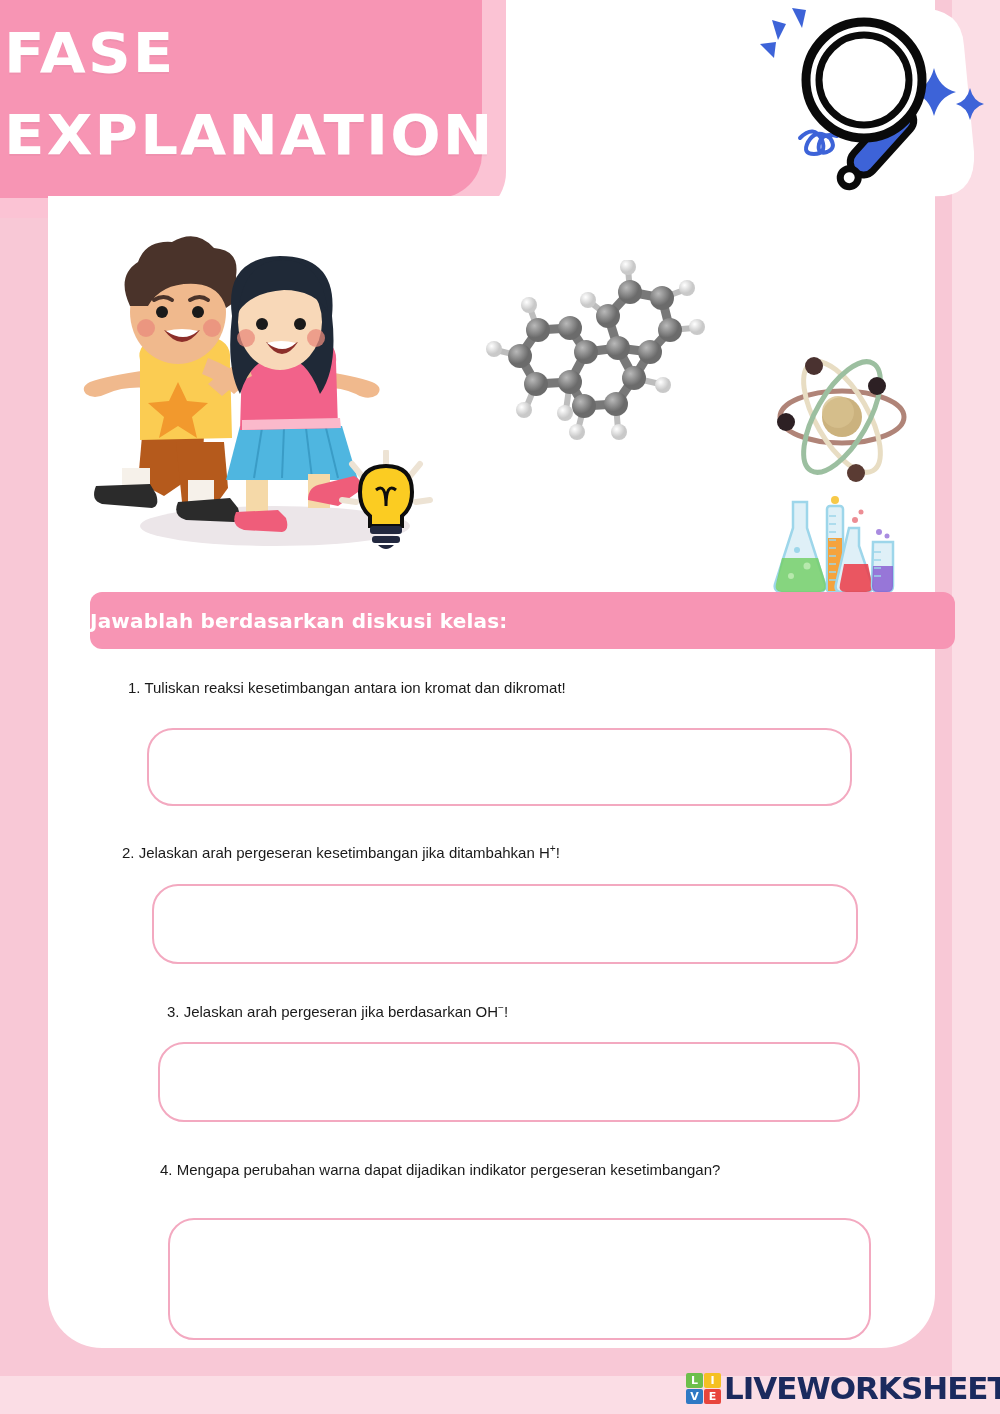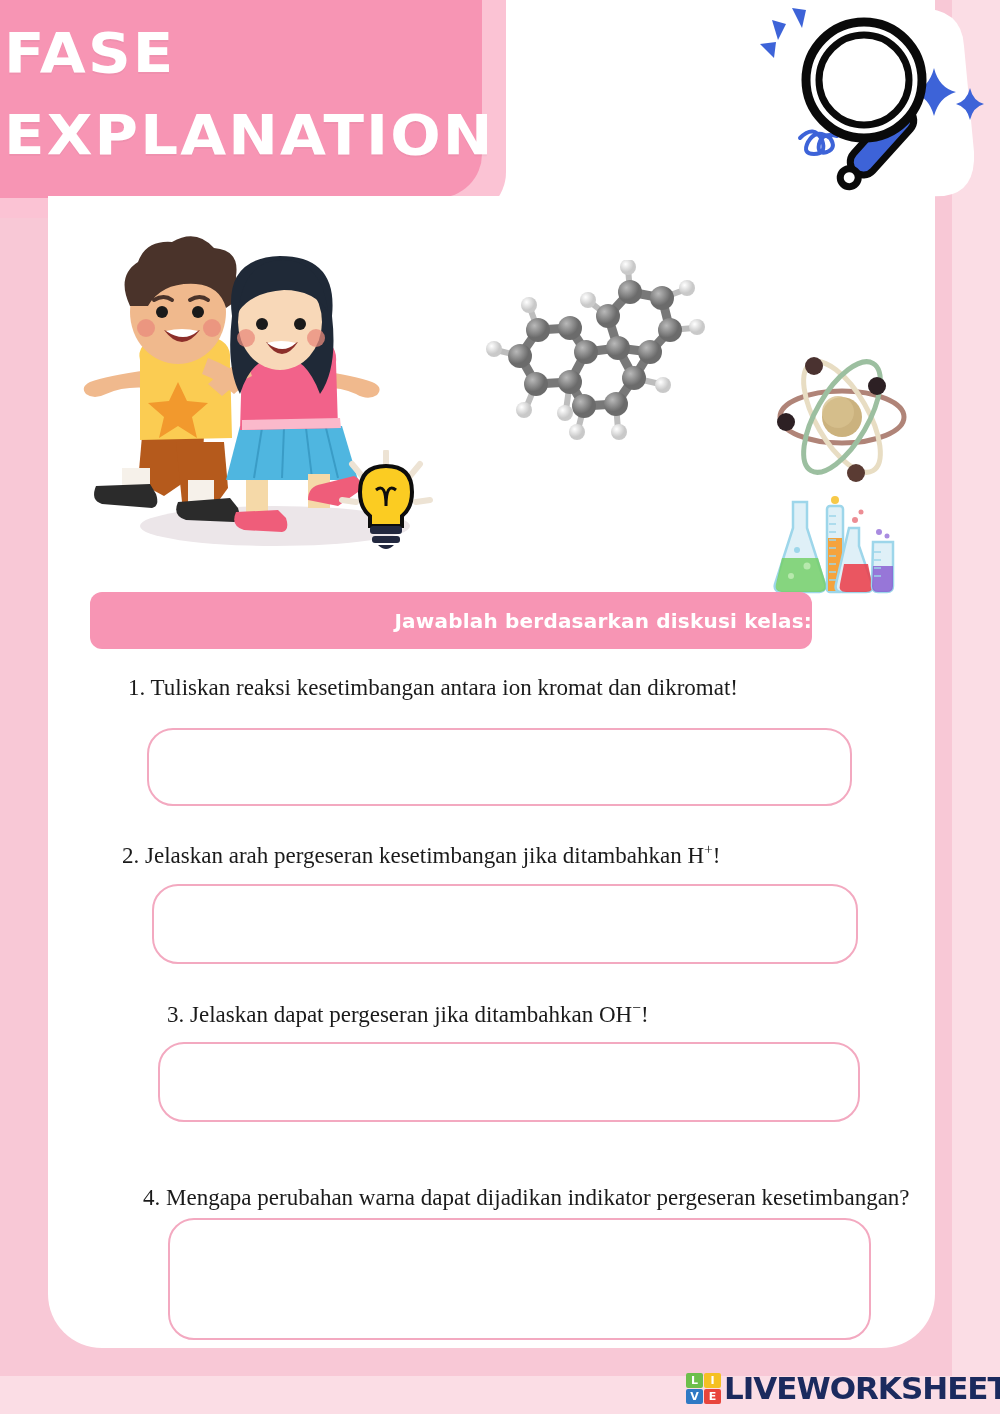--- a/index.html
+++ b/index.html
@@ -122,13 +122,13 @@
     position: absolute;
     left: 90px;
     top: 592px;
-    width: 722px;
+    width: 865px;
     height: 57px;
     background: #f795b4;
     border-radius: 12px;
     display: flex;
     align-items: center;
-    justify-content: flex-end;
+    justify-content: flex-start;
   }
   .banner-text {
     color: #ffffff;

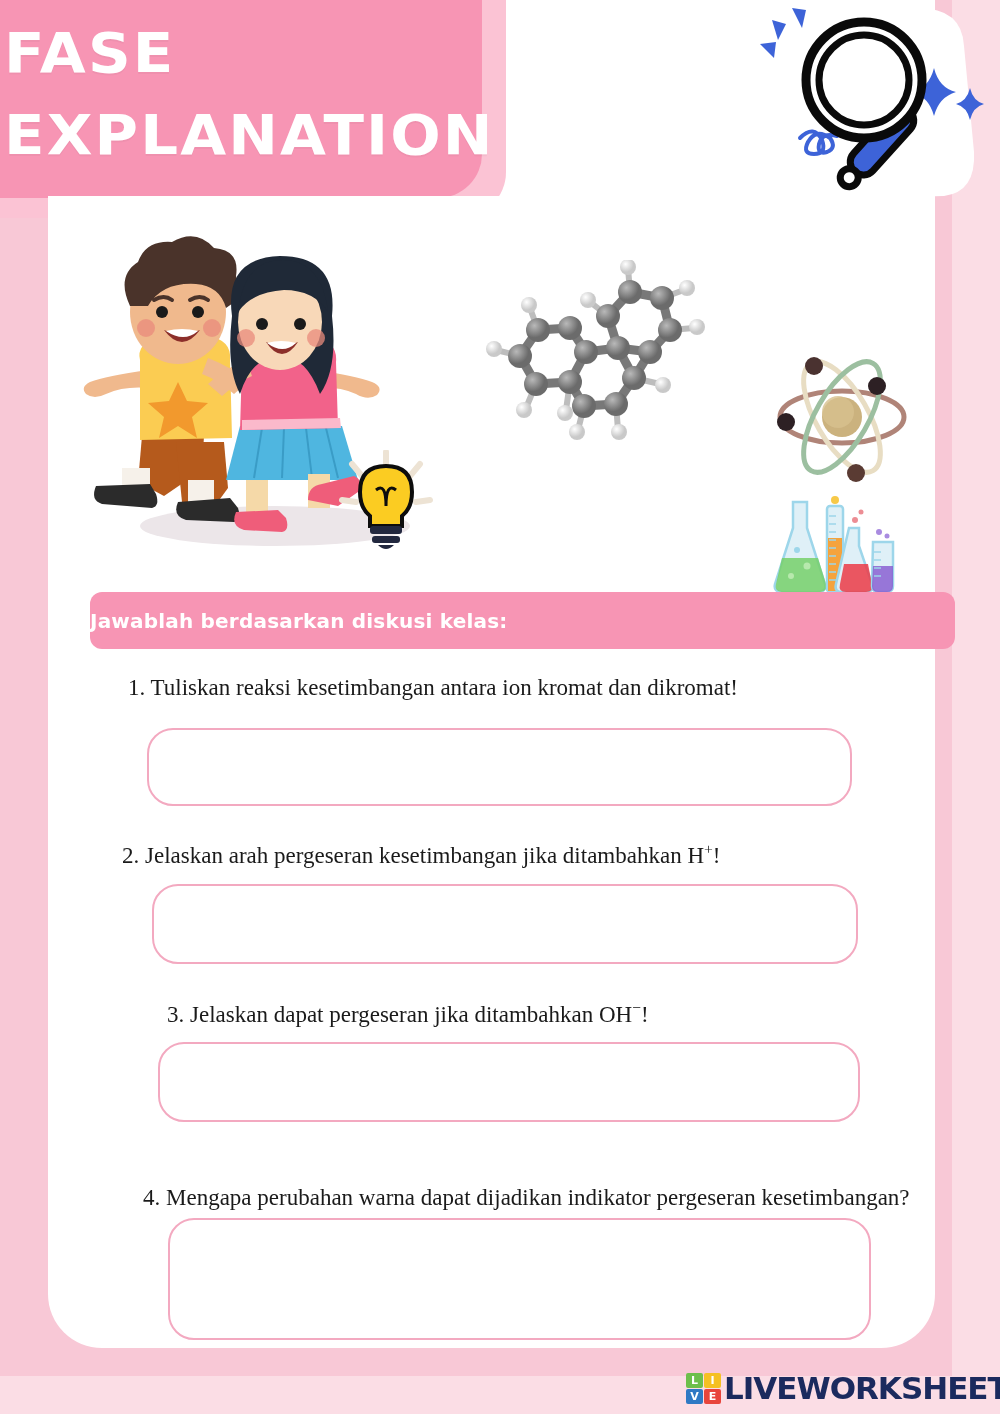--- a/index.html
+++ b/index.html
@@ -142,8 +142,8 @@
   .q-text {
     position: absolute;
     color: #1a1a1a;
-    font-family: Liberation Serif, serif;
-    font-size: 23px;
+    font-family: Liberation Sans, sans-serif;
+    font-size: 15px;
     line-height: 30px;
     white-space: nowrap;
   }

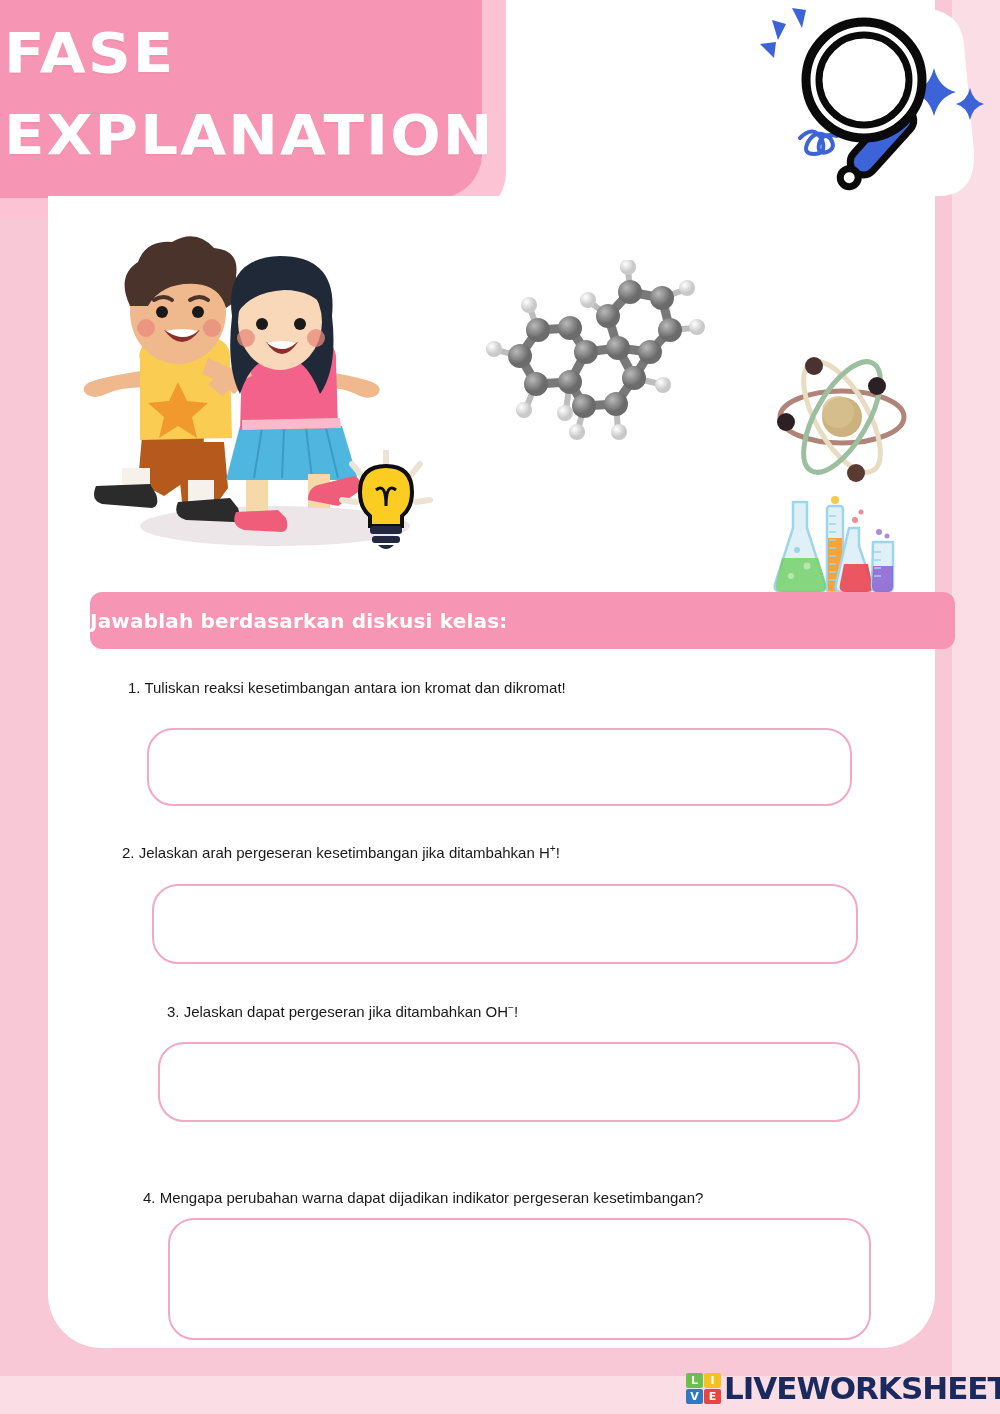--- a/index.html
+++ b/index.html
@@ -514,7 +514,7 @@
 
 <div class="q-text" id="q3-text">
   <span>3.</span>
-  <span>Jelaskan dapat pergeseran jika ditambahkan OH</span><sup>−</sup><span>!</span>
+  <span>Jelaskan arah pergeseran jika berdasarkan OH</span><sup>−</sup><span>!</span>
 </div>
 <div class="answer-box" id="q3-box"></div>
 

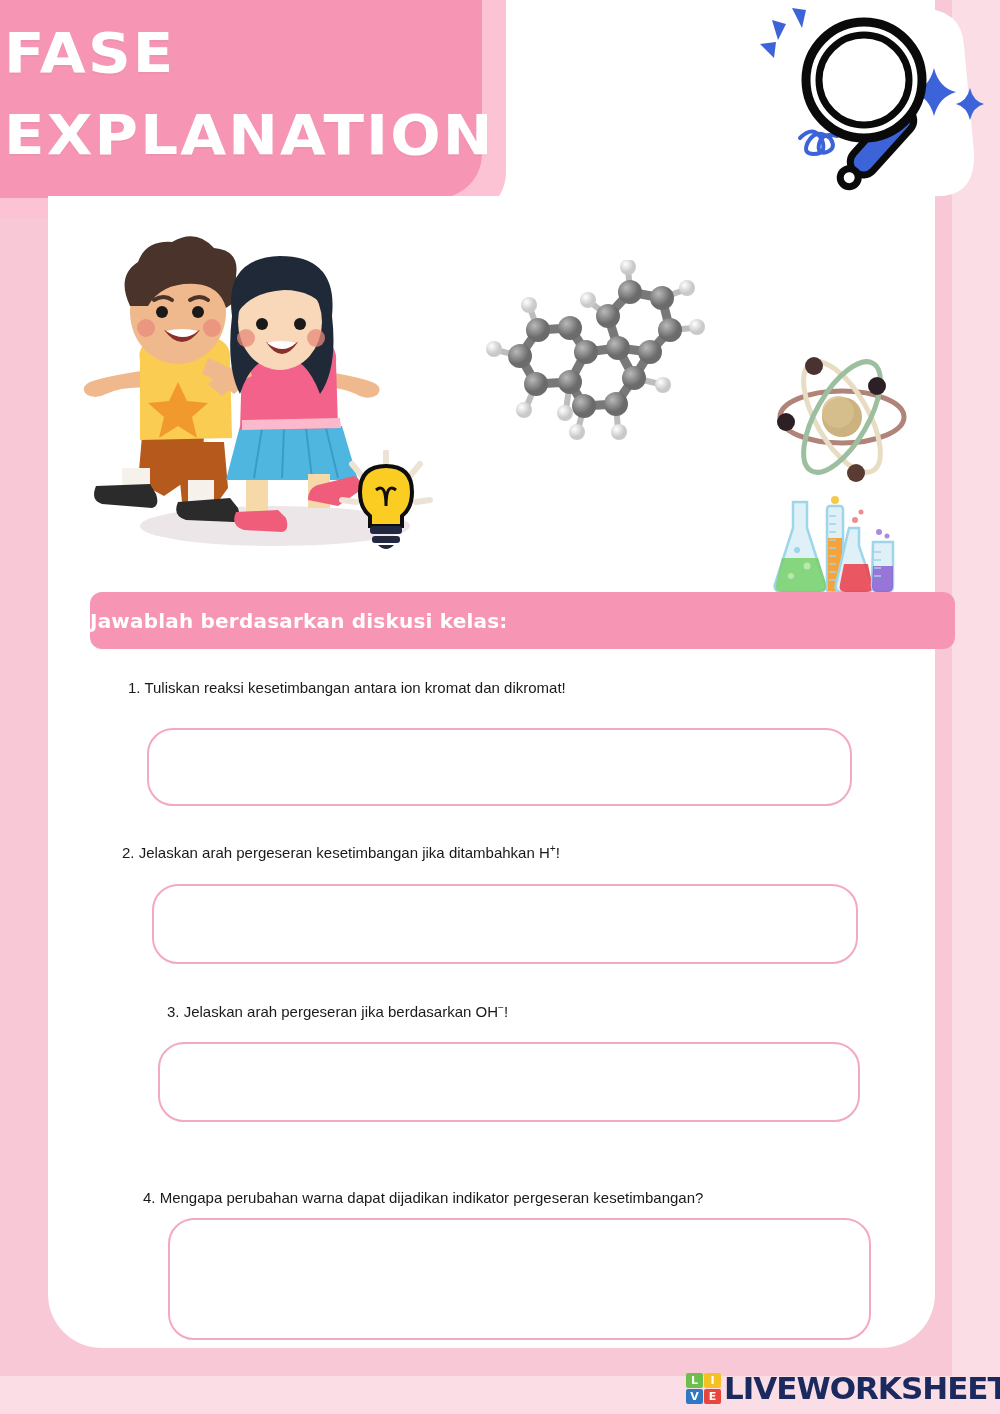--- a/index.html
+++ b/index.html
@@ -171,7 +171,7 @@
   #q3-text { left: 167px; top: 993px; }
   #q3-box  { left: 158px; top: 1042px; width: 702px; height: 80px; }
 
-  #q4-text { left: 143px; top: 1155px; width: 773px; margin-top: 28px; }
+  #q4-text { left: 160px; top: 1155px; width: 773px; }
   #q4-box  { left: 168px; top: 1218px; width: 703px; height: 122px; }
 
   

